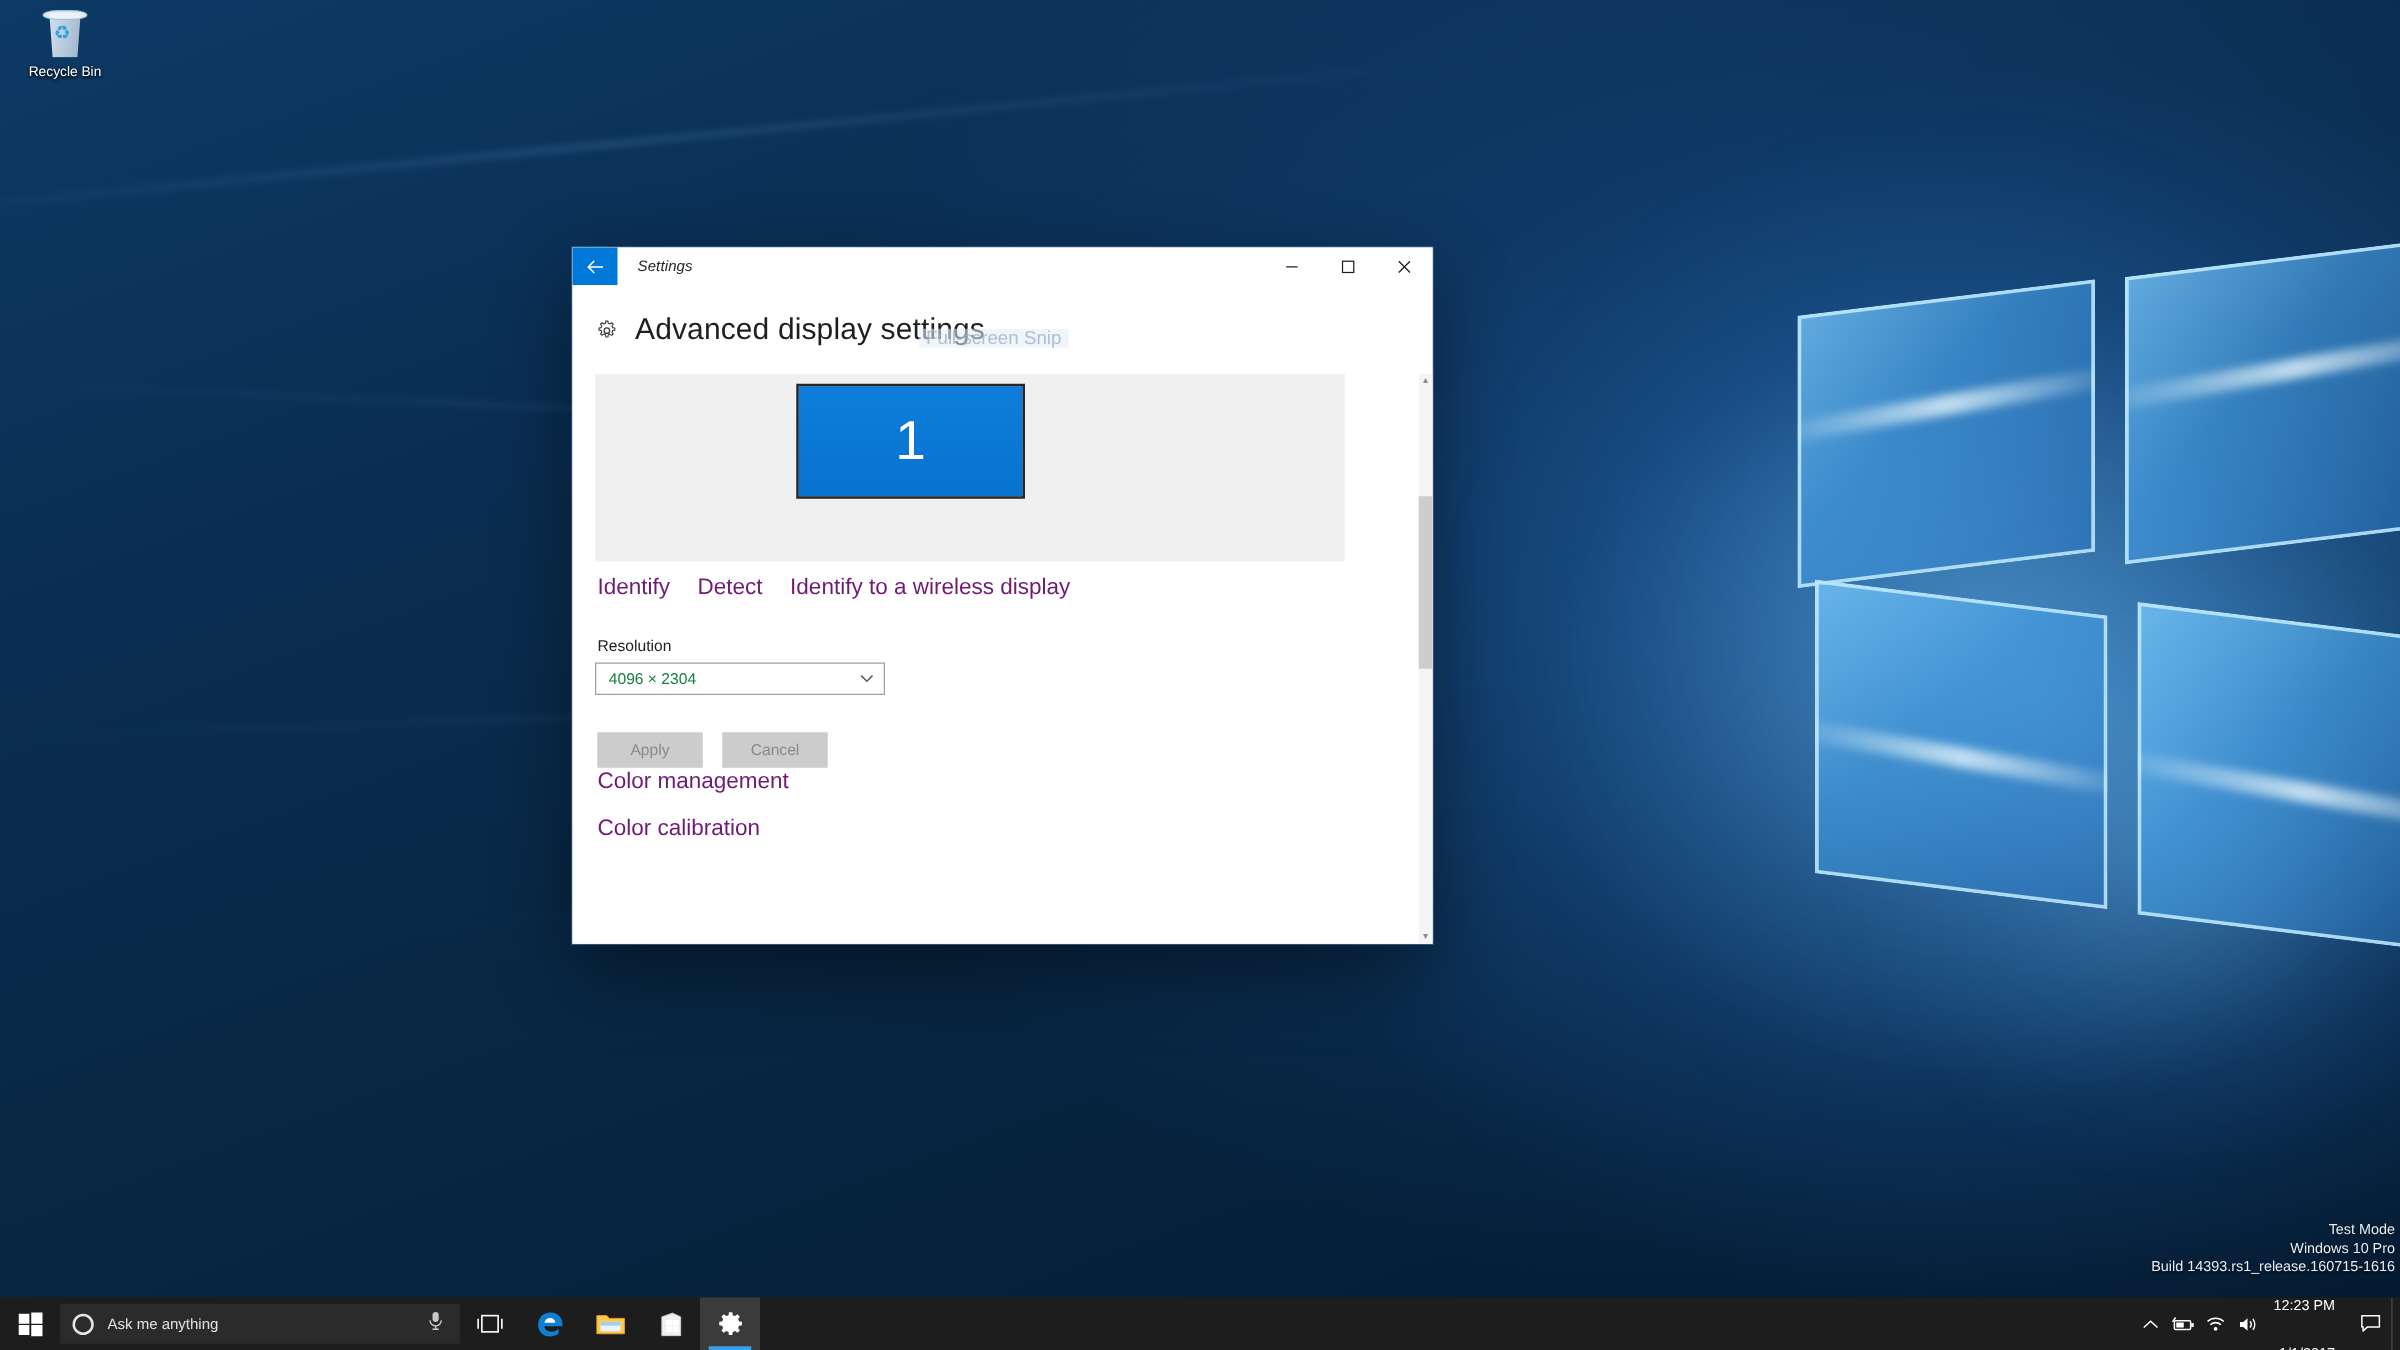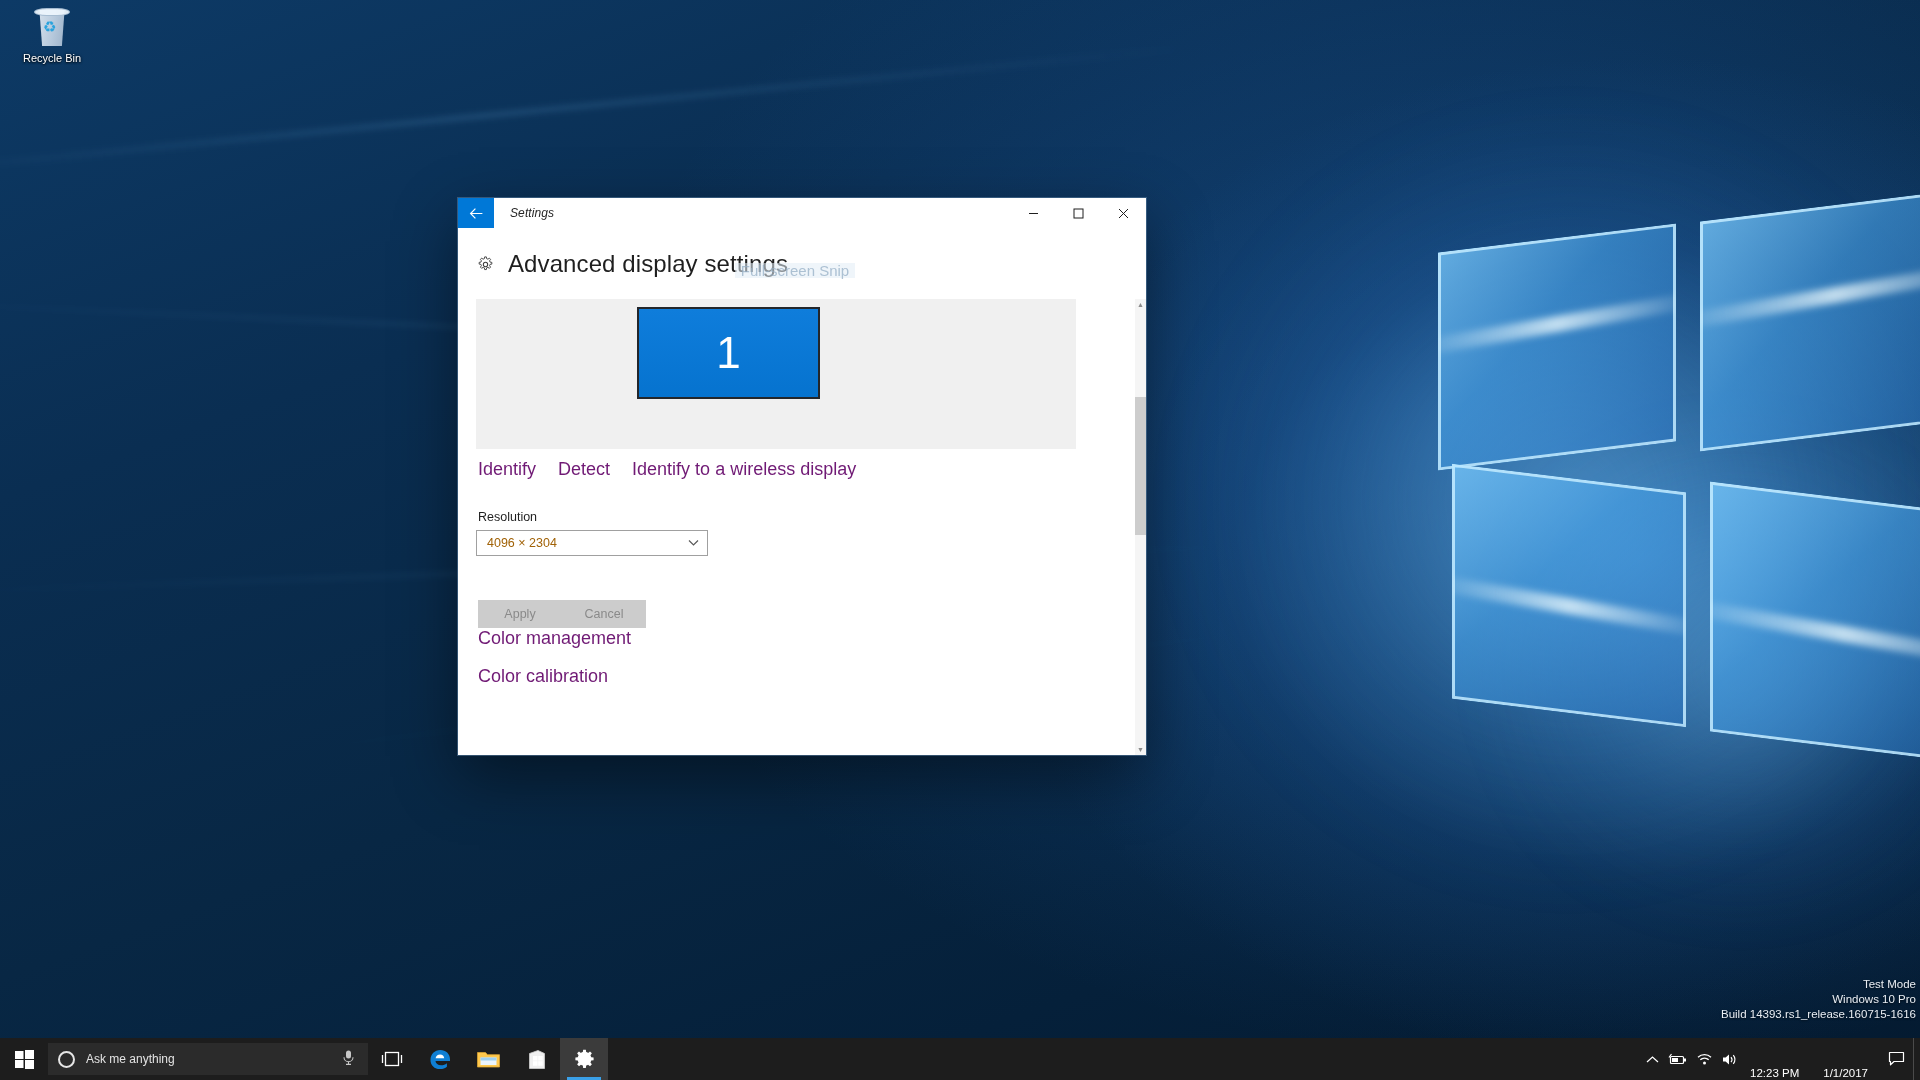--- a/index.html
+++ b/index.html
@@ -151,7 +151,7 @@
     border:1px solid #a0a0a0; background:#ffffff;
     display:flex; align-items:center; cursor:default;
   }
-  #resolution-value { font-size:12.5px; color:#a16207; padding-left:10px; }
+  #resolution-value { font-size:12.5px; color:#15803d; padding-left:10px; }
   #resolution-chevron { position:absolute; right:8px; top:8px; }
 
   #button-row { display:flex; margin-top:44px; padding-left:2px; }

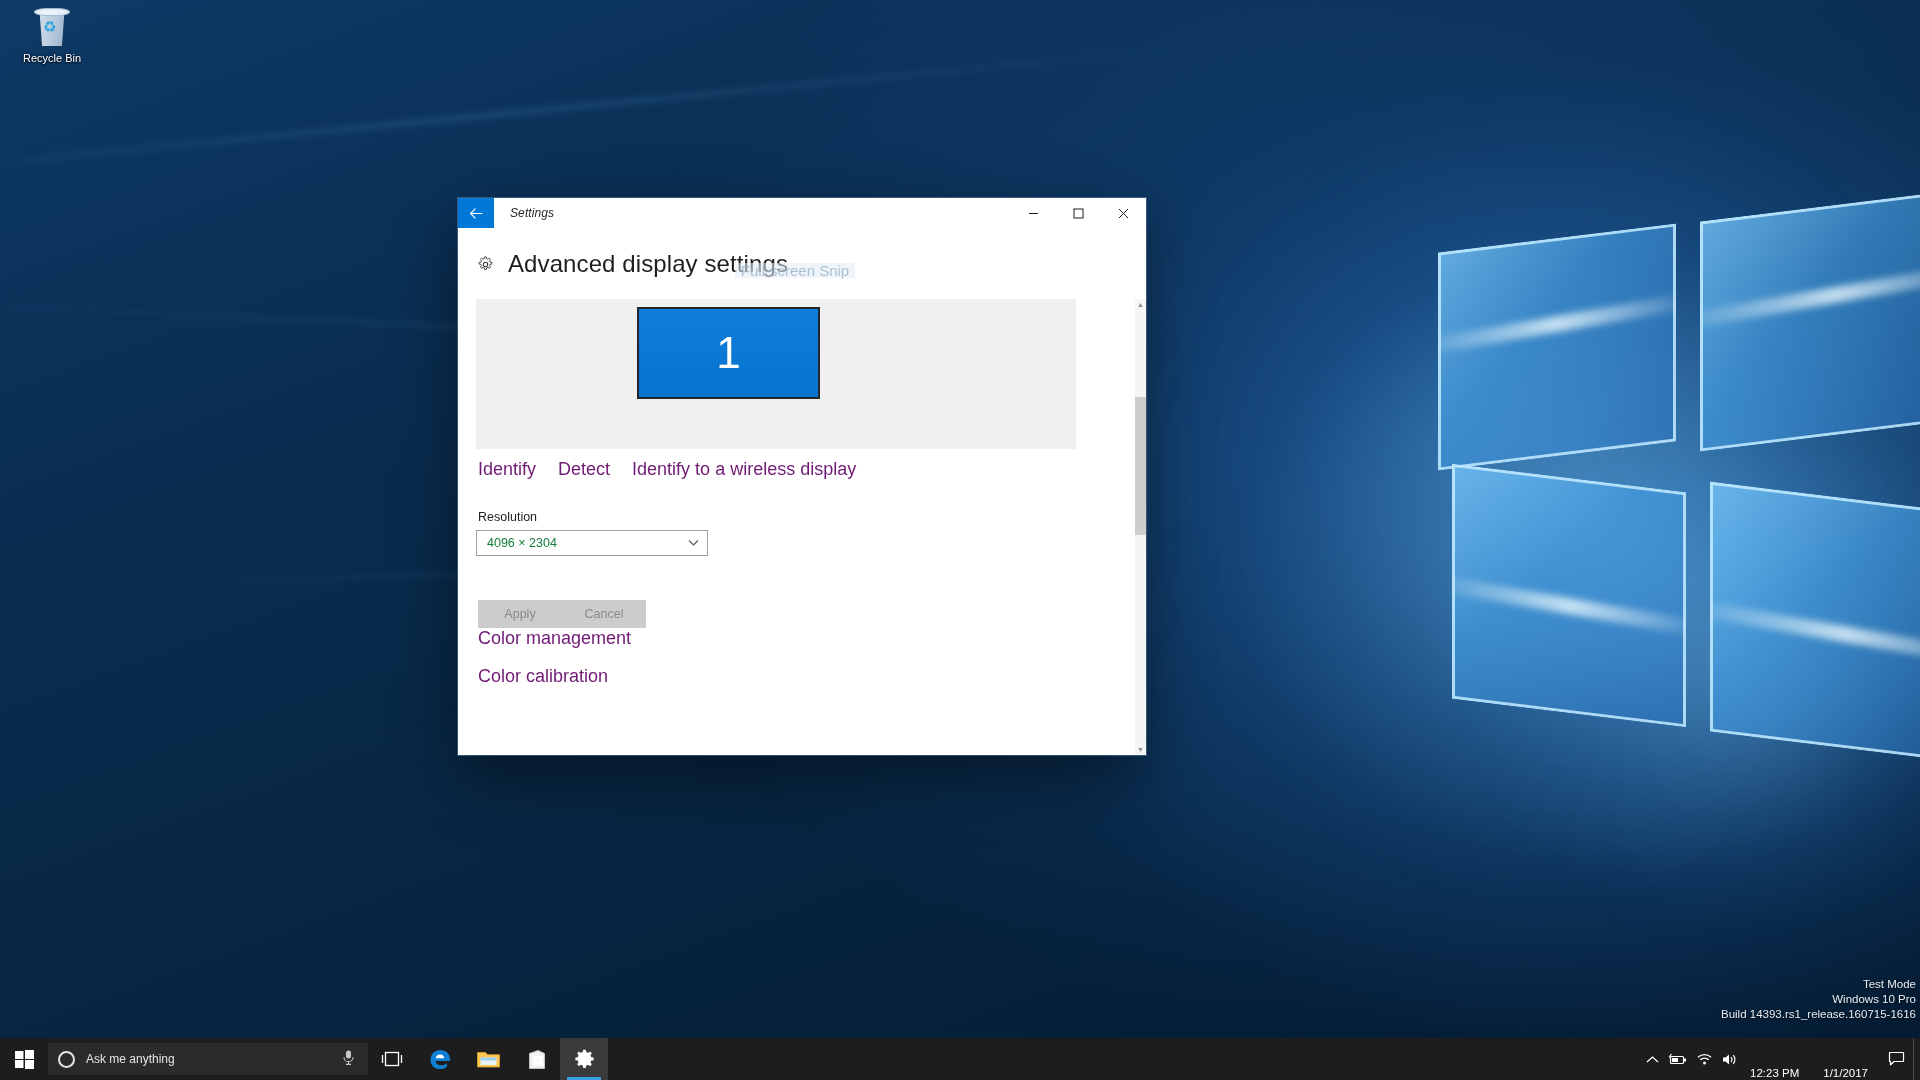--- a/index.html
+++ b/index.html
@@ -154,7 +154,7 @@
   #resolution-value { font-size:12.5px; color:#15803d; padding-left:10px; }
   #resolution-chevron { position:absolute; right:8px; top:8px; }
 
-  #button-row { display:flex; margin-top:44px; padding-left:2px; }
+  #button-row { display:flex; gap:16px; margin-top:30px; padding-left:2px; }
   .btn {
     min-width:84px; height:28px; padding:0 14px;
     background:#cccccc; border:1px solid #cccccc; color:#8a8a8a;

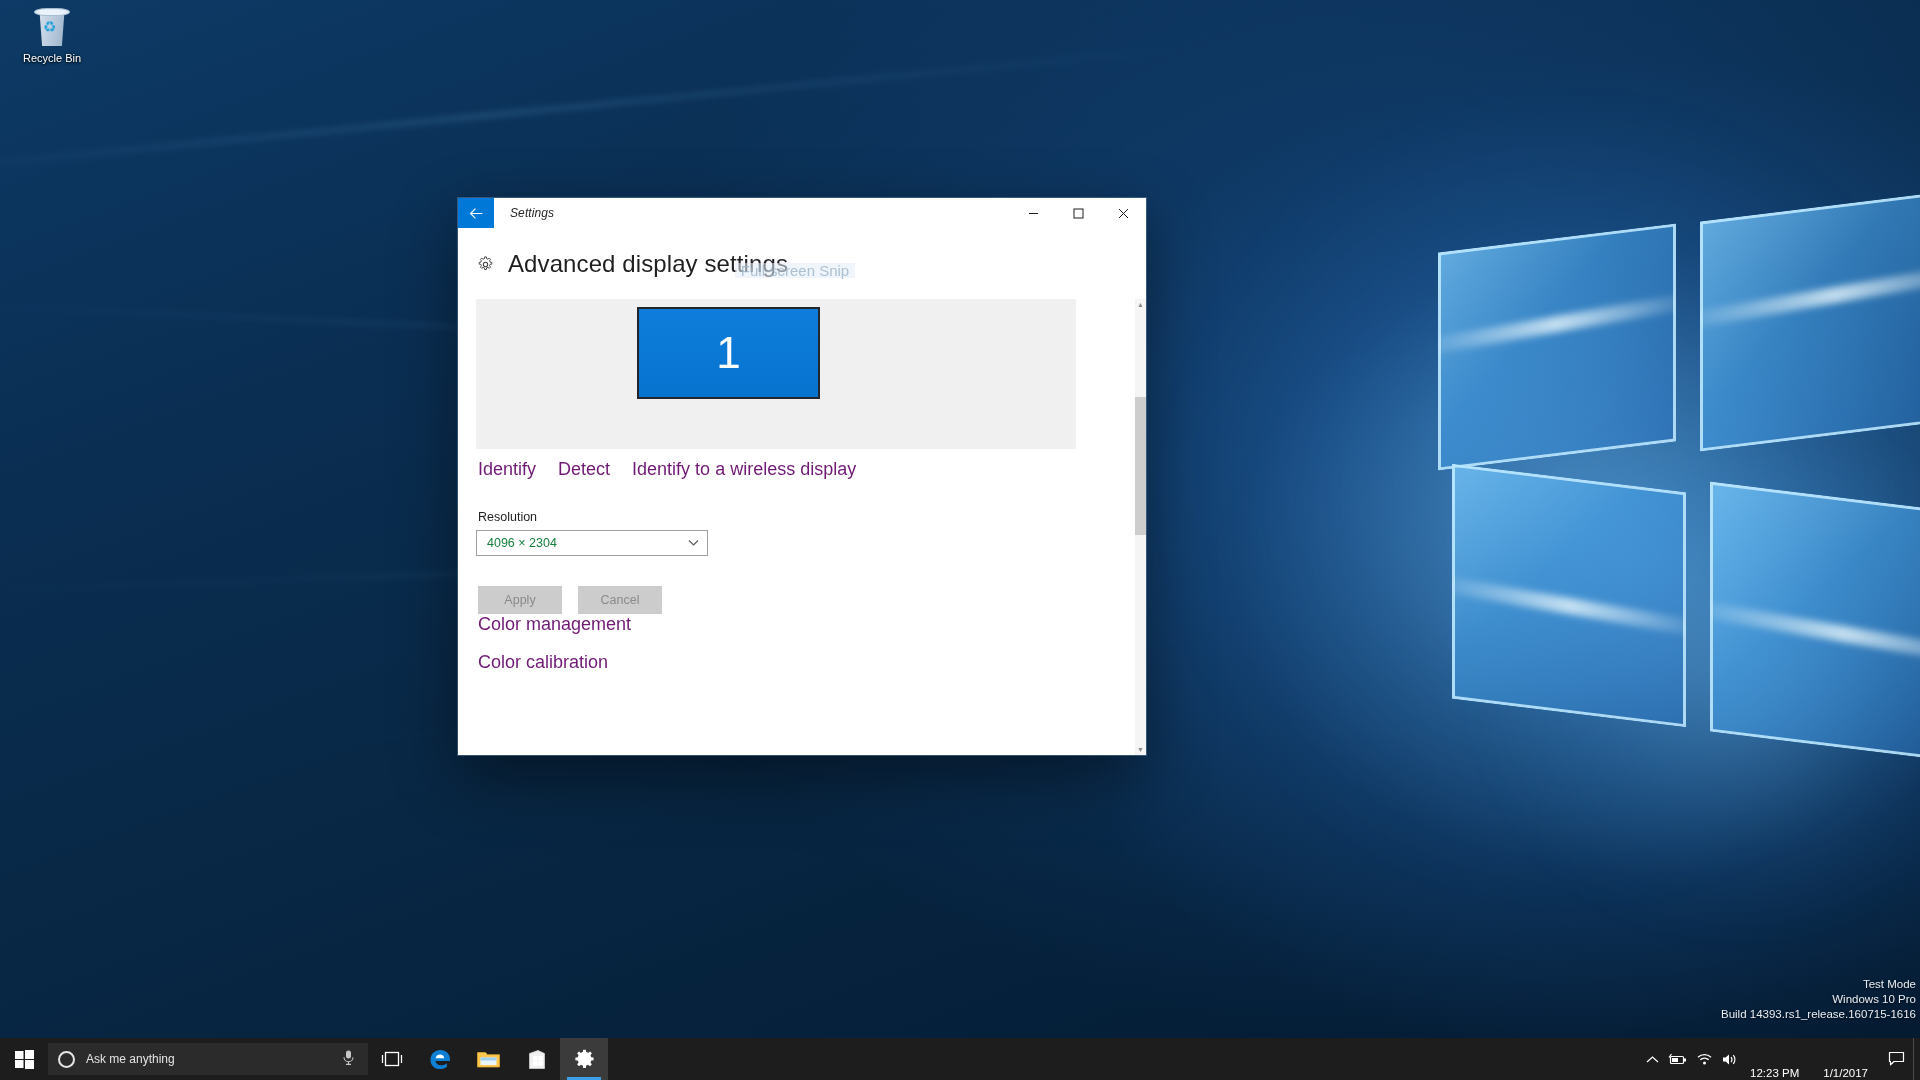--- a/index.html
+++ b/index.html
@@ -212,7 +212,7 @@
   #tray { margin-left:auto; display:flex; align-items:stretch; }
   .tray-icon { width:26px; display:flex; align-items:center; justify-content:center; cursor:default; }
   #clock {
-    display:flex; flex-direction:row; align-items:flex-end; justify-content:flex-start;
+    display:flex; flex-direction:column; align-items:flex-end; justify-content:flex-start;
     padding:0 11px 0 7px; color:#ffffff; font-size:11.5px; line-height:14px; cursor:default;gap:24px;
   }
   #action-center { width:34px; display:flex; align-items:center; justify-content:center; cursor:default; }

